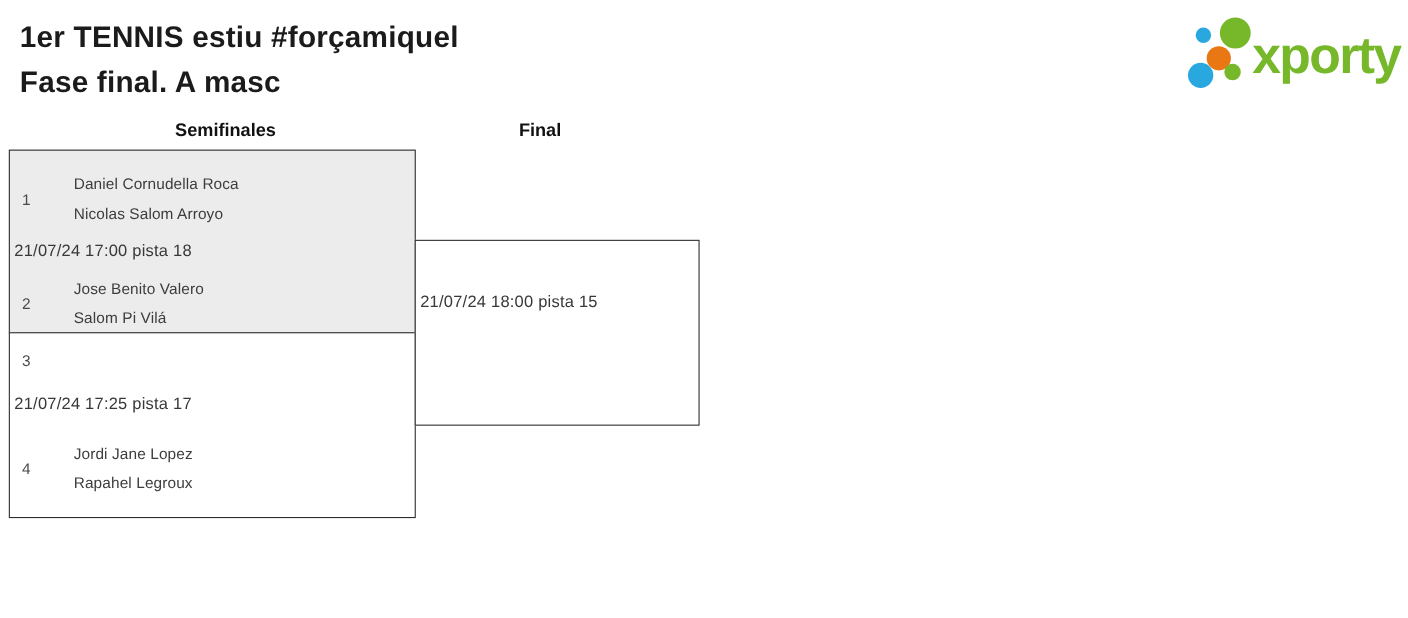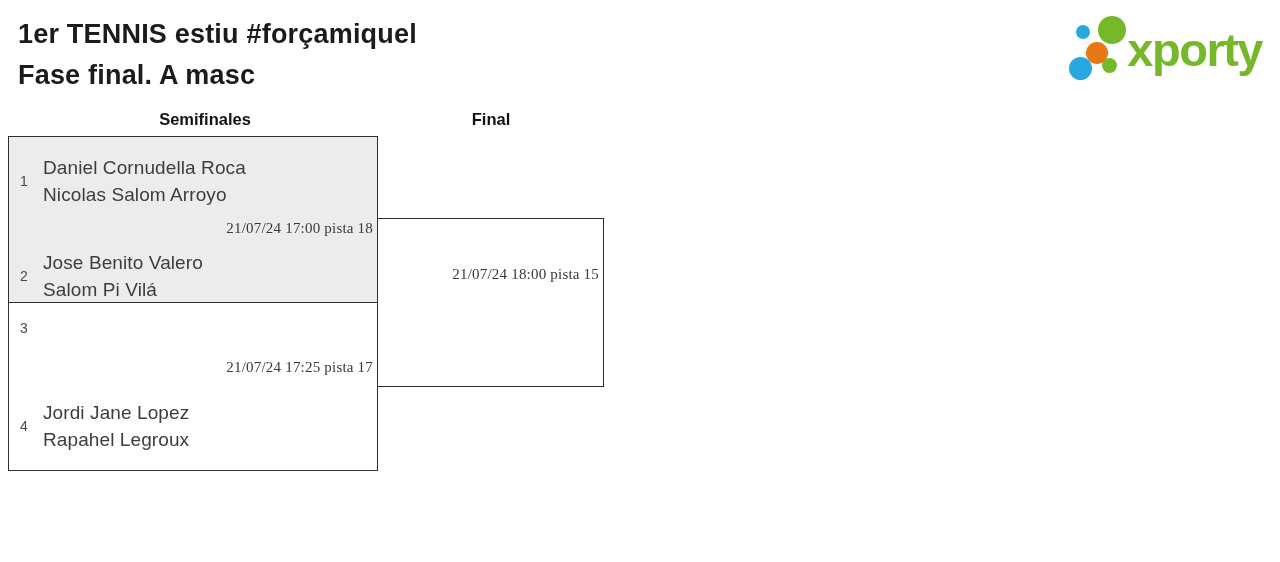--- a/index.html
+++ b/index.html
@@ -23,7 +23,7 @@
   }
 
   
-  .logo { position: absolute; top: 2px; right: 18px; display: flex; align-items: flex-start; cursor: pointer; }
+  .logo { position: absolute; top: 2px; right: 7px; display: flex; align-items: flex-start; cursor: pointer; }
   .dots { position: relative; width: 64px; height: 68px; }
   .dot { position: absolute; border-radius: 50%; }
   .dot-blue-small  { left: 11px; top: 11px; width: 14px; height: 14px; background: var(--dot-blue, #29a8e0); }

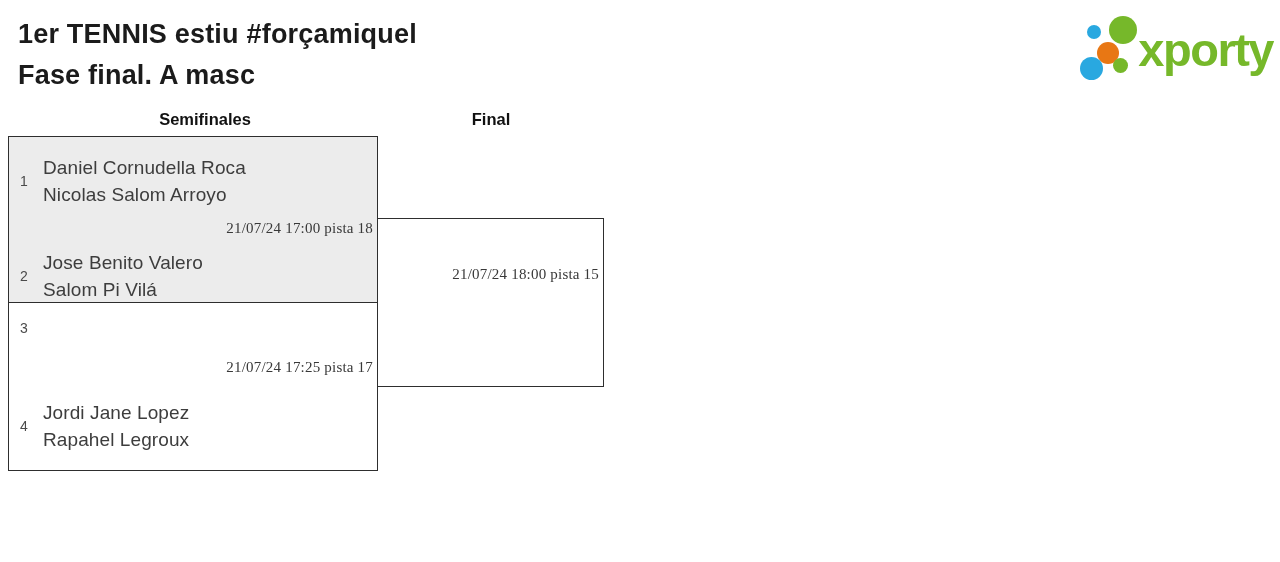--- a/index.html
+++ b/index.html
@@ -76,10 +76,11 @@
   }
   .players { margin-left: 5px; }
   .player {
-    font-size: 19px;
+    font-size: 14px;
     line-height: 19px;
     color: #3d3d3d;
     letter-spacing: 0.1px;
+    margin-left: 24px;
   }
   .schedule {
     text-align: right;

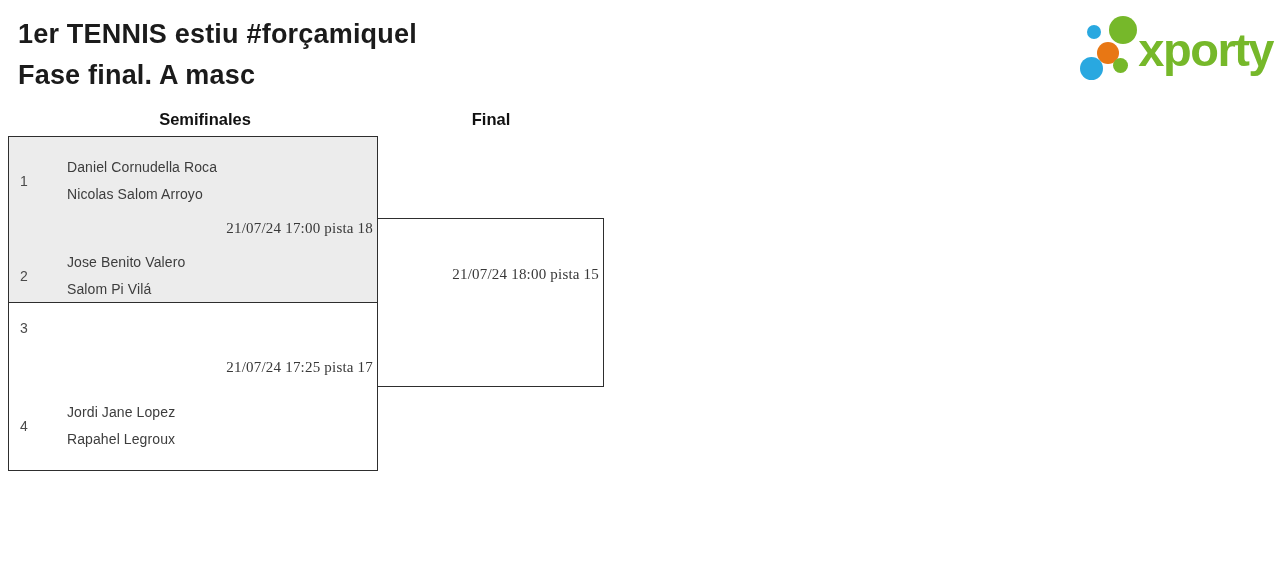--- a/index.html
+++ b/index.html
@@ -83,11 +83,10 @@
     margin-left: 24px;
   }
   .schedule {
-    text-align: right;
+    text-align: left;
     font-size: 15px;
     color: #383838;
     letter-spacing: 0.2px;
-    font-family: Liberation Serif, serif;
   }
   .match.mf .schedule { margin-top: 34px; }
 </style>

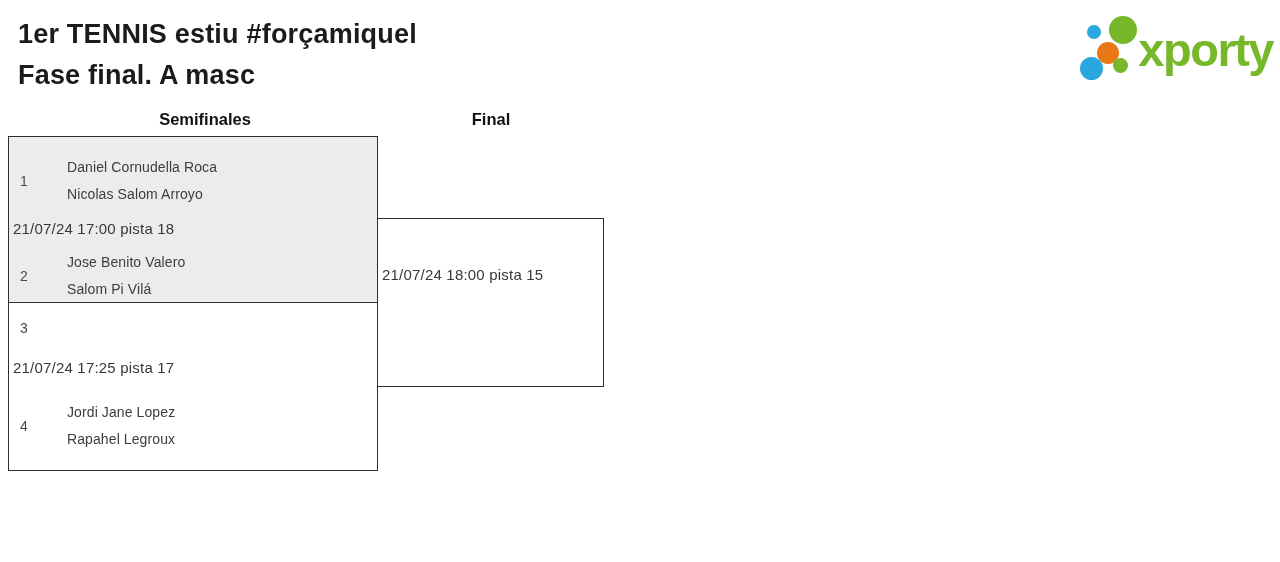--- a/index.html
+++ b/index.html
@@ -64,7 +64,7 @@
   }
   .match.m1 { left: 0; top: 128px; width: 370px; height: 167px; background: var(--match-highlight, #ececec); }
   .match.m2 { left: 0; top: 294px; width: 370px; height: 169px; }
-  .match.mf { left: 369px; top: 210px; width: 227px; height: 169px; justify-content: flex-start; }
+  .match.mf { left: 369px; top: 210px; width: 259px; height: 169px; justify-content: flex-start; }
 
   .team { display: flex; align-items: center; padding-left: 7px; }
   .seed {

